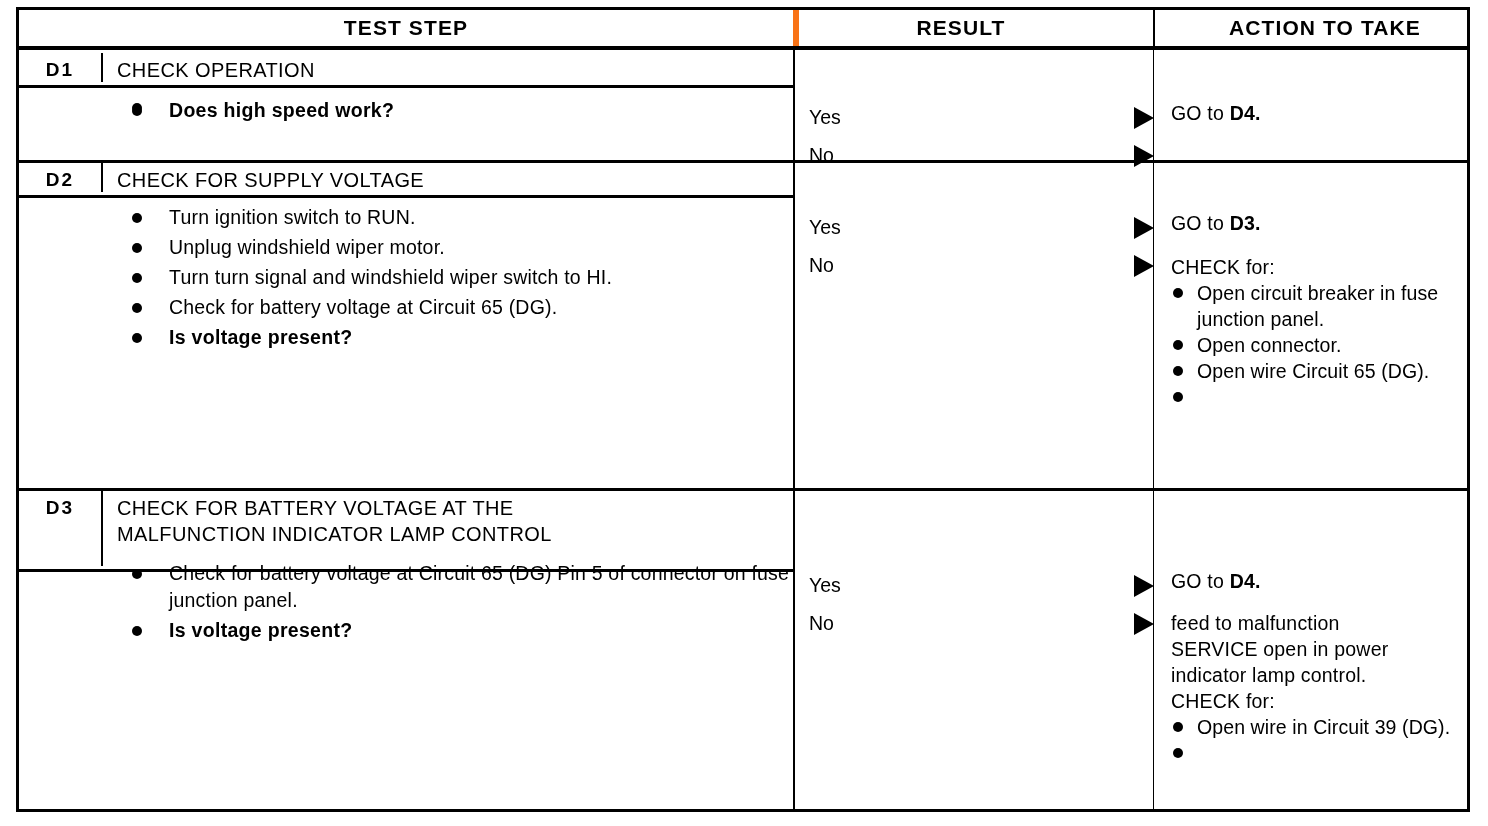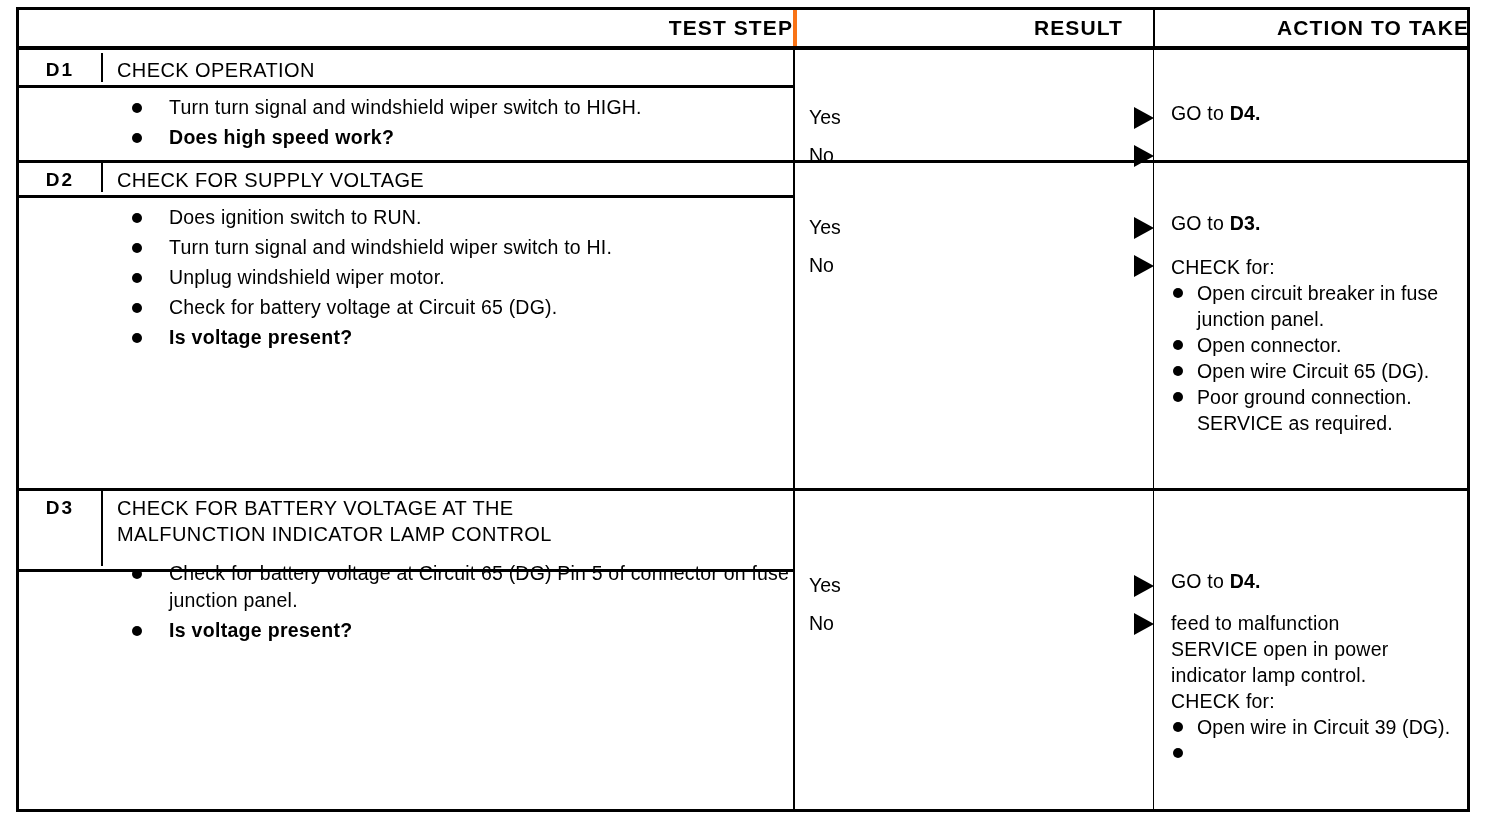--- a/index.html
+++ b/index.html
@@ -53,7 +53,7 @@
     font-weight: bold;
     font-size: 21px;
     letter-spacing: 1.1px;
-    text-align: right;
+    text-align: center;
     white-space: nowrap;
   }
   .th-teststep { left: 0px;   width: 774px; }

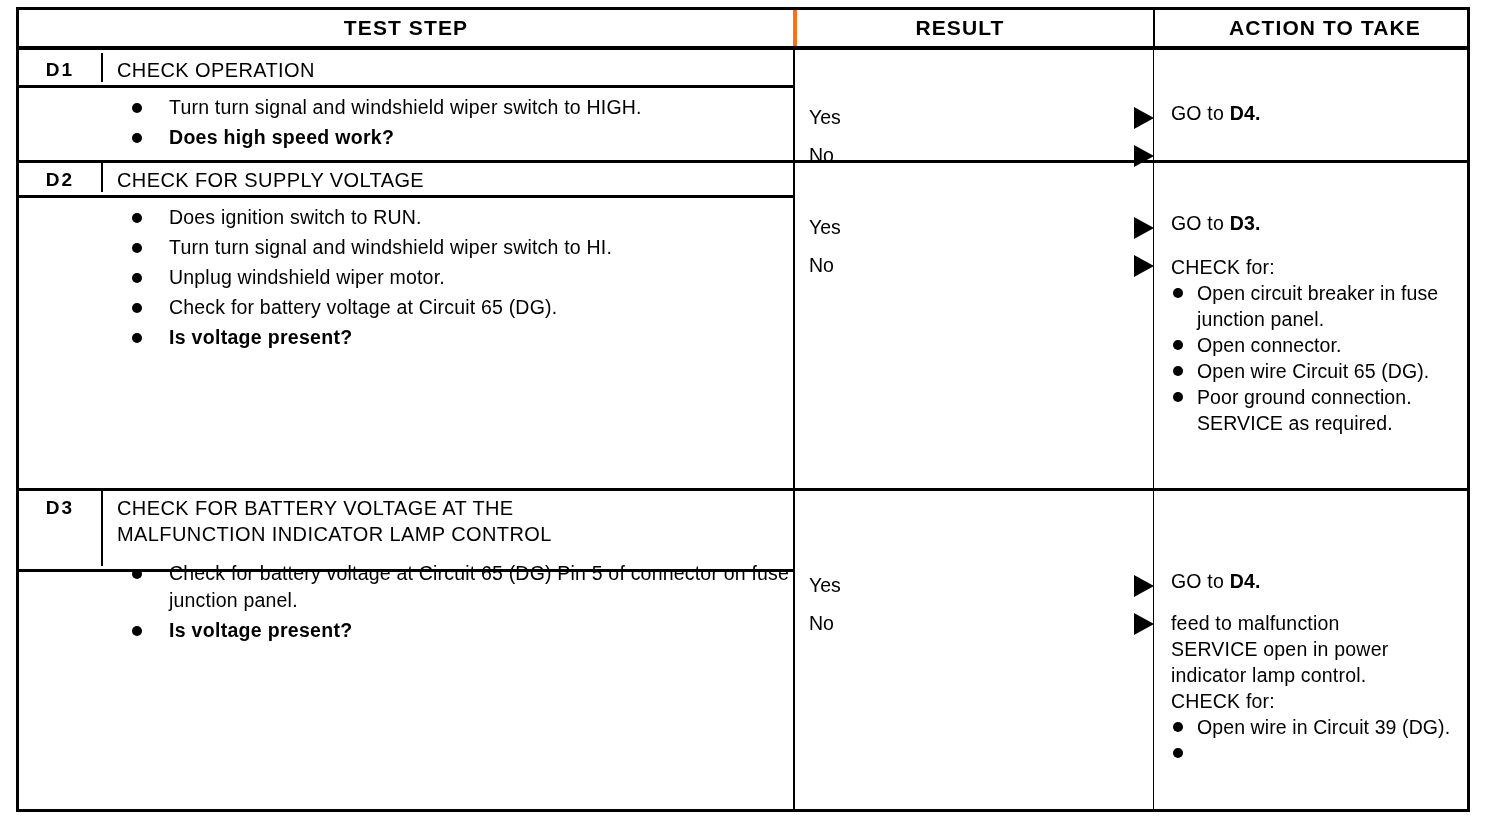--- a/index.html
+++ b/index.html
@@ -57,7 +57,7 @@
     white-space: nowrap;
   }
   .th-teststep { left: 0px;   width: 774px; }
-  .th-result   { left: 774px; width: 330px; border-left: 4px solid #f97316; box-sizing: border-box;}
+  .th-result   { left: 774px; width: 330px; border-left: 6px solid #f97316; box-sizing: border-box;}
   .th-arrowcol { left: 1104px; width: 30px; }
   .th-action   { left: 1134px; width: 316px; border-left: 2px solid #000; box-sizing:border-box;padding-left:26px;}
 

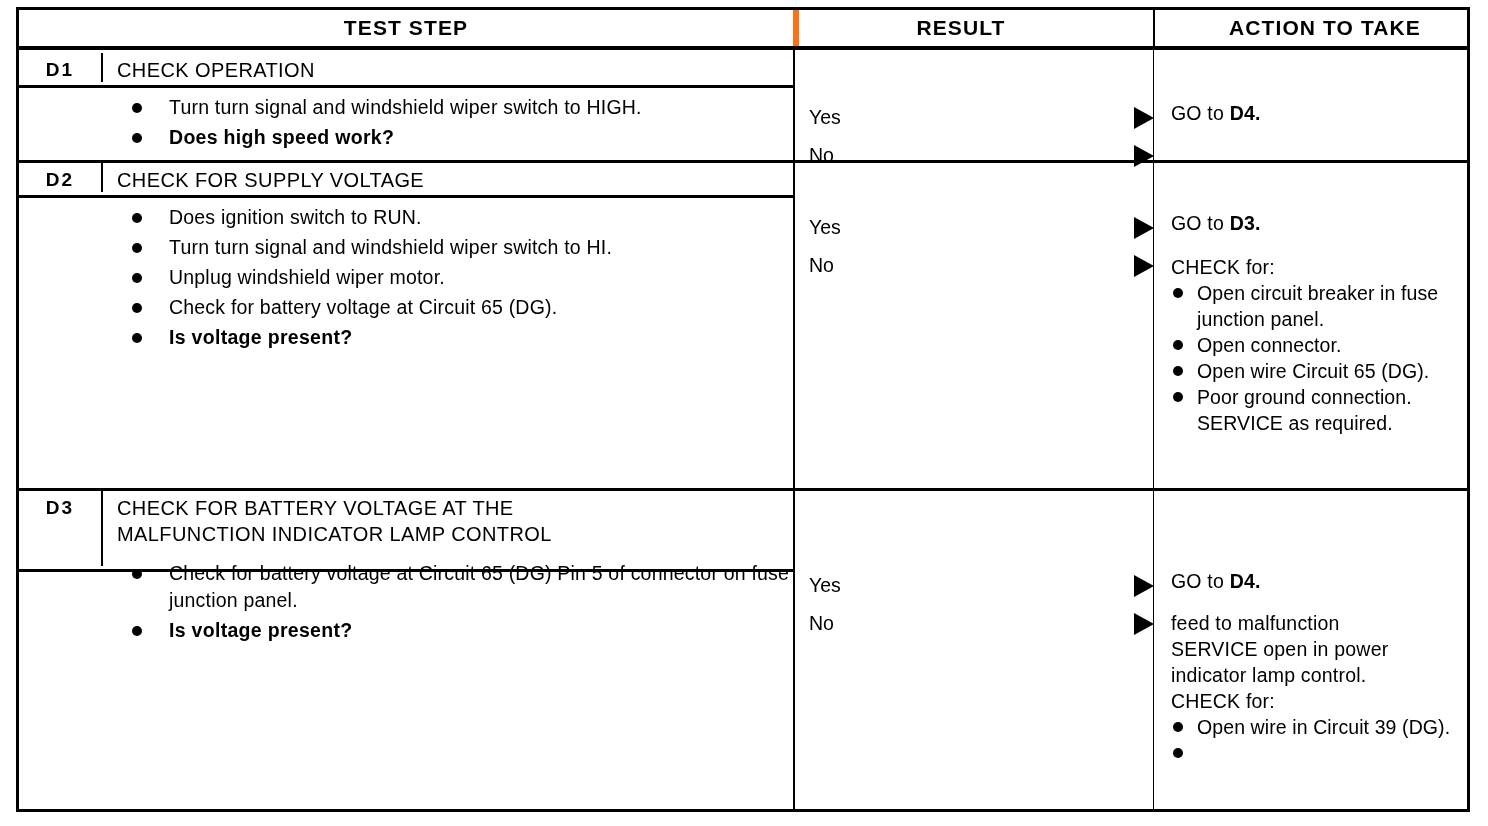--- a/index.html
+++ b/index.html
@@ -246,7 +246,6 @@
       <div class="steps d1">
         <div class="bullet-line">
           <span class="dot"></span>
-          <span>Turn turn signal and windshield wiper switch to HIGH.</span>
         </div>
         <div class="bullet-line b">
           <span class="dot"></span>

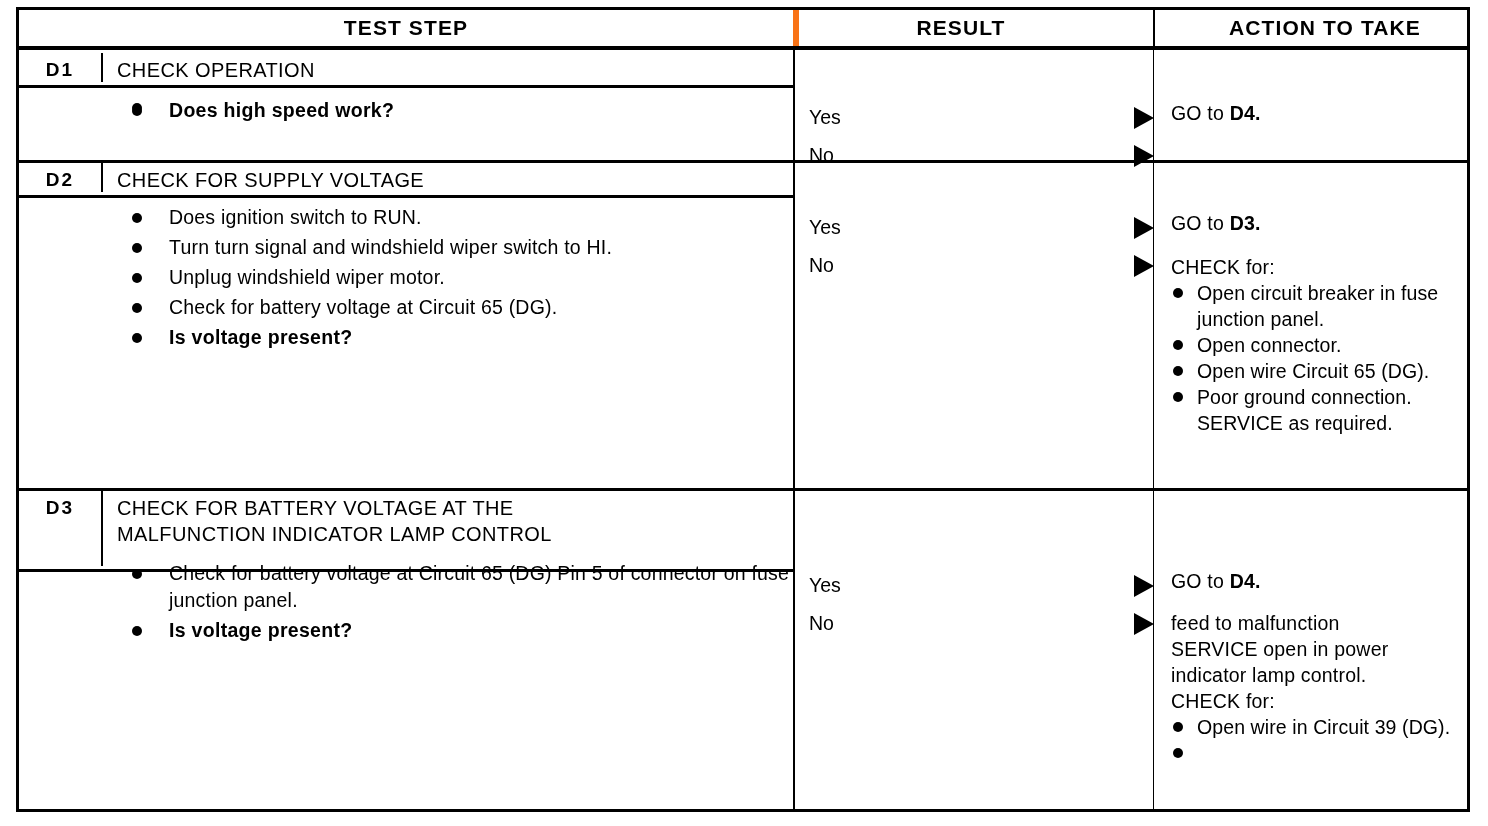--- a/index.html
+++ b/index.html
@@ -285,7 +285,7 @@
       <div class="steps d2">
         <div class="bullet-line">
           <span class="dot"></span>
-          <span>Does ignition switch to RUN.</span>
+          <span>Turn ignition switch to RUN.</span>
         </div>
         <div class="bullet-line">
           <span class="dot"></span>

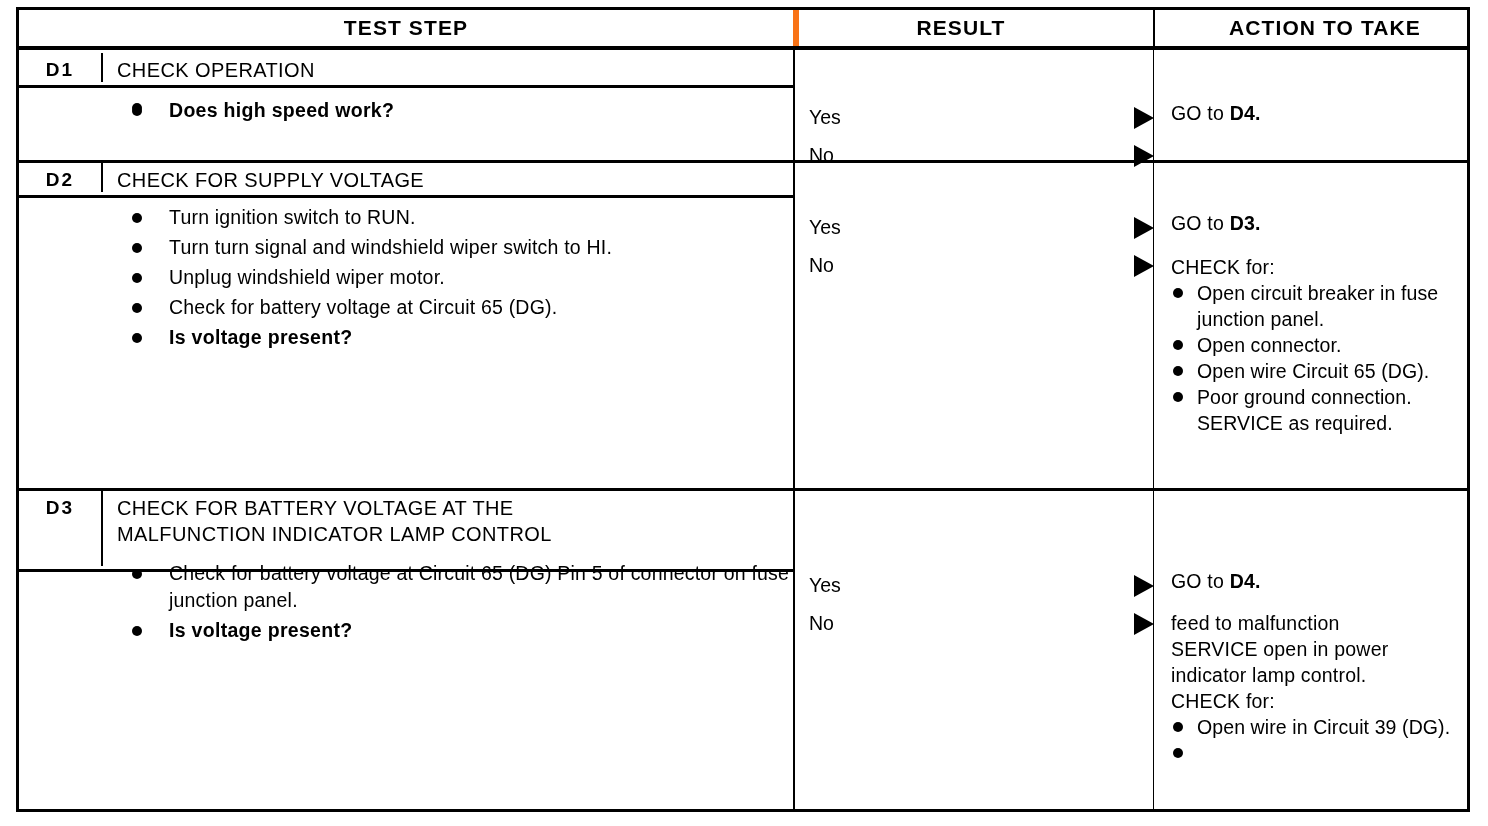--- a/index.html
+++ b/index.html
@@ -289,11 +289,11 @@
         </div>
         <div class="bullet-line">
           <span class="dot"></span>
+          <span>Unplug windshield wiper motor.</span>
+        </div>
+        <div class="bullet-line">
+          <span class="dot"></span>
           <span>Turn turn signal and windshield wiper switch to HI.</span>
-        </div>
-        <div class="bullet-line">
-          <span class="dot"></span>
-          <span>Unplug windshield wiper motor.</span>
         </div>
         <div class="bullet-line">
           <span class="dot"></span>

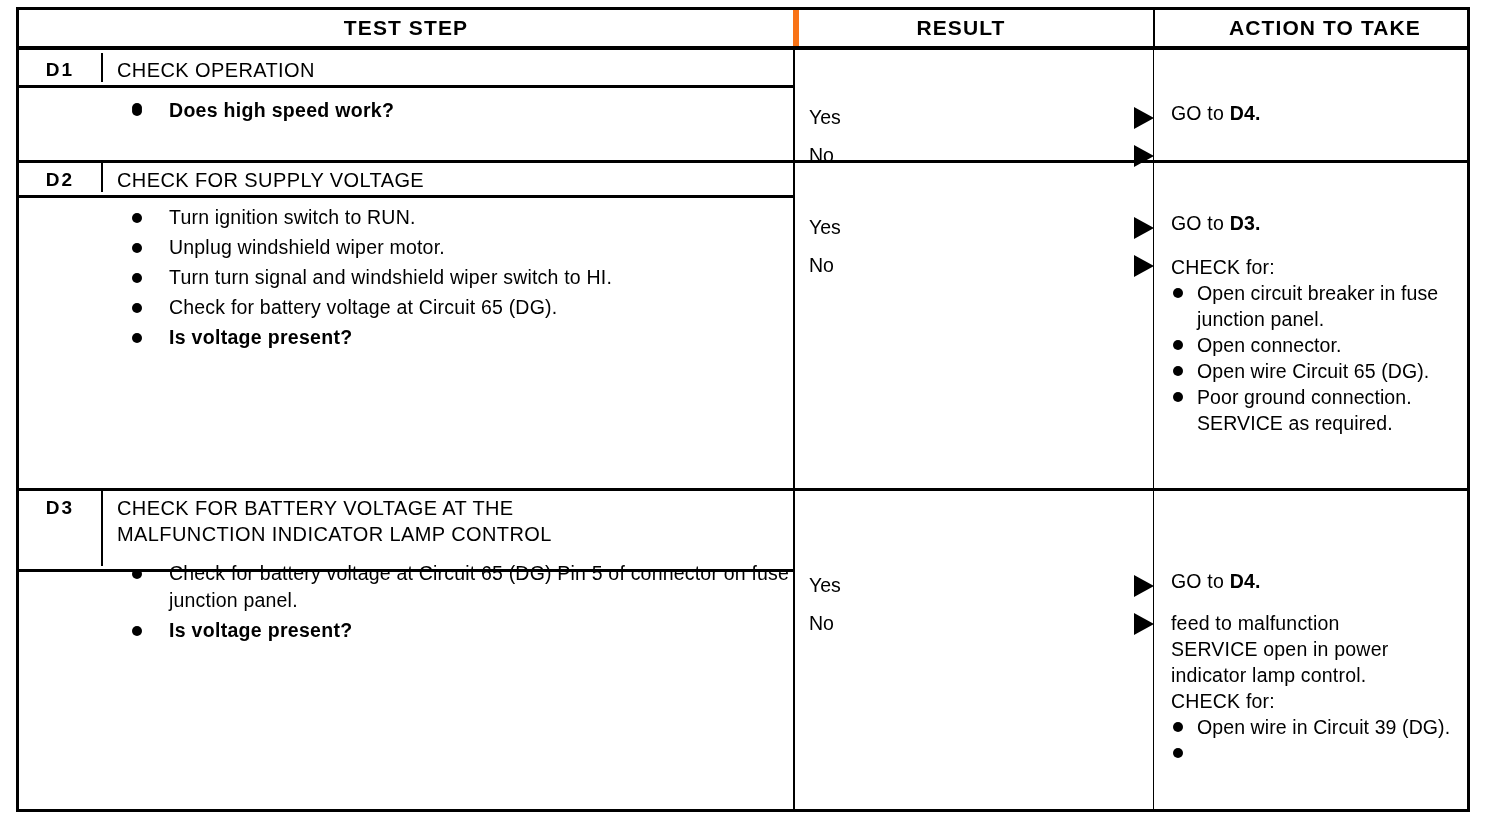--- a/index.html
+++ b/index.html
@@ -338,7 +338,6 @@
           </div>
           <div class="act-bullet">
             <span class="dot"></span>
-            <span>Poor ground connection. SERVICE as required.</span>
           </div>
         </div>
       </div>

